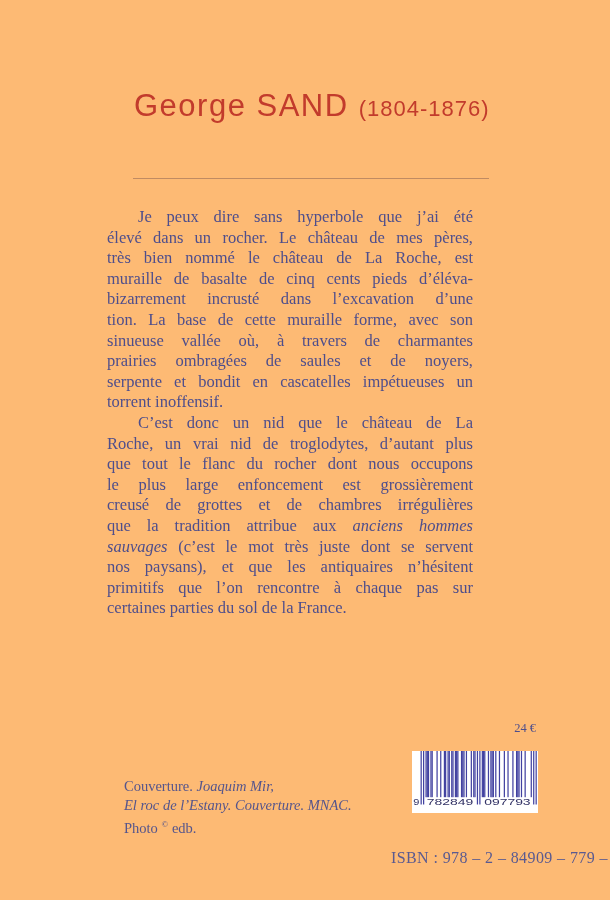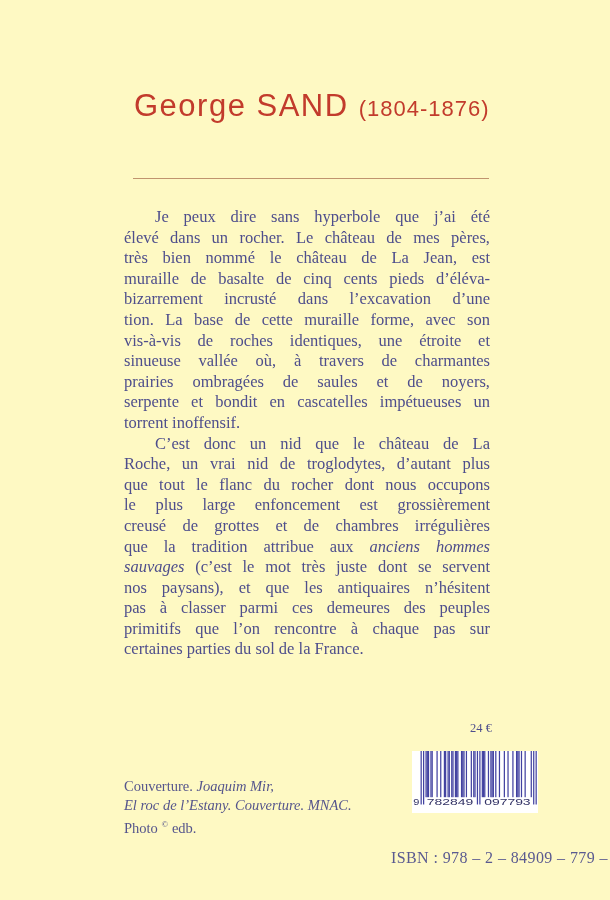--- a/index.html
+++ b/index.html
@@ -4,7 +4,7 @@
 <style>
   html,body{margin:0;padding:0;background:#e8e8e8;}
   .page{
-    position:relative;width:610px;height:900px;background:#fef9c3;
+    position:relative;width:610px;height:900px;background:#fdba74;
     margin:0 auto;overflow:hidden;
     font-family:"Liberation Serif", serif;
   }

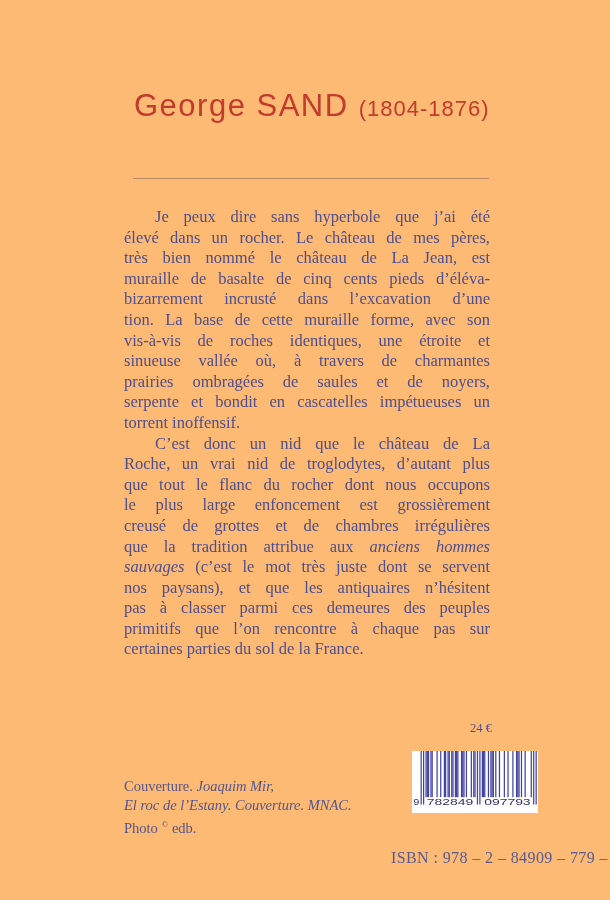--- a/index.html
+++ b/index.html
@@ -28,7 +28,7 @@
   }
   
   .excerpt{
-    position:absolute;left:124px;top:207px;width:366px;
+    position:absolute;left:107px;top:207px;width:366px;
     font-size:16.5px;line-height:20.6px;color:#4e4e8c;
   }
   .excerpt .line{text-align:justify;text-align-last:justify;}

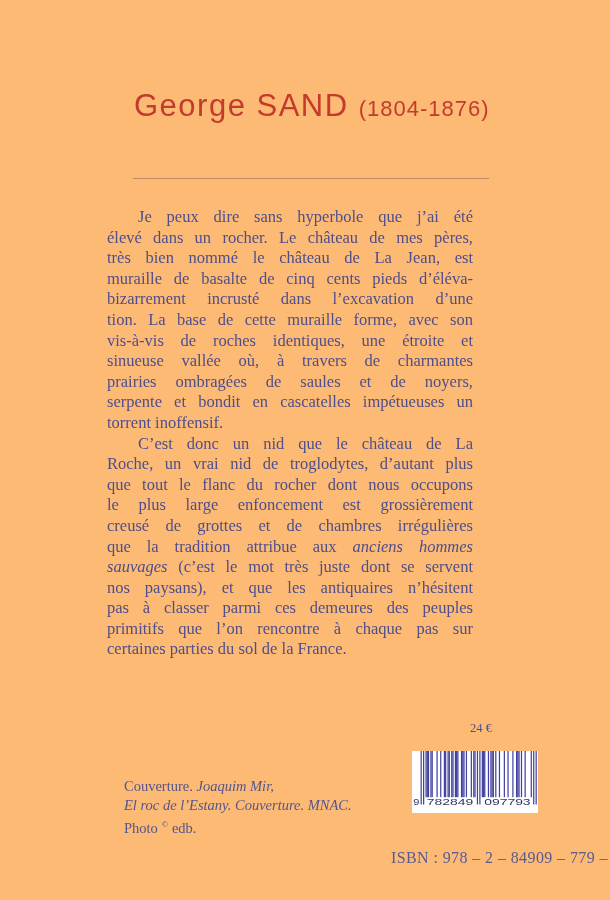--- a/index.html
+++ b/index.html
@@ -71,7 +71,7 @@
   <div class="excerpt" id="excerpt">
       <div class="line first">Je peux dire sans hyperbole que j’ai été</div>
       <div class="line">élevé dans un rocher. Le château de mes pères,</div>
-      <div class="line">très bien nommé le château de La Jean, est</div>
+      <div class="line">très bien nommé le château de La Roche, est</div>
       <div class="line">muraille de basalte de cinq cents pieds d’éléva-</div>
       <div class="line">bizarrement incrusté dans l’excavation d’une</div>
       <div class="line">tion. La base de cette muraille forme, avec son</div>

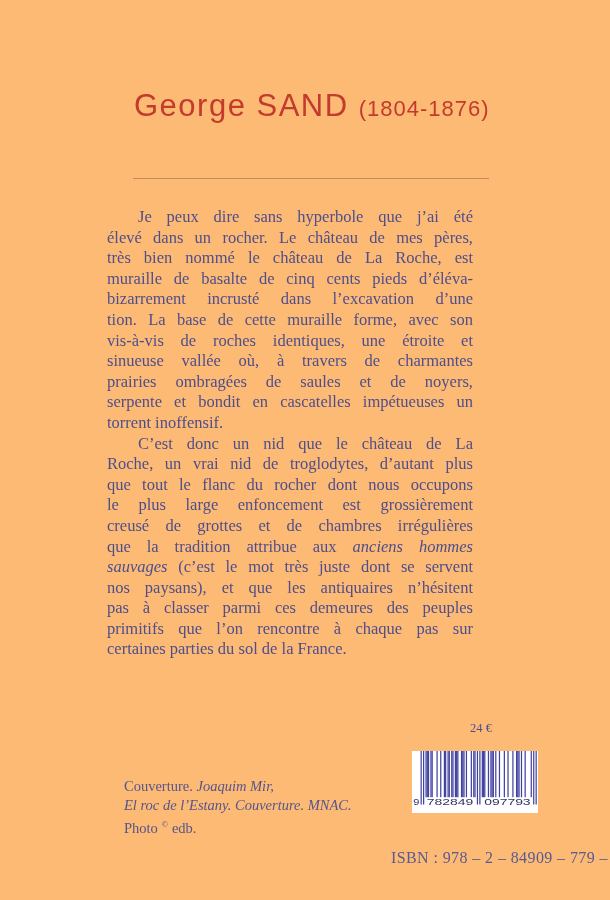--- a/index.html
+++ b/index.html
@@ -75,7 +75,6 @@
       <div class="line">muraille de basalte de cinq cents pieds d’éléva-</div>
       <div class="line">bizarrement incrusté dans l’excavation d’une</div>
       <div class="line">tion. La base de cette muraille forme, avec son</div>
-      <div class="line">vis-à-vis de roches identiques, une étroite et</div>
       <div class="line">sinueuse vallée où, à travers de charmantes</div>
       <div class="line">prairies ombragées de saules et de noyers,</div>
       <div class="line">serpente et bondit en cascatelles impétueuses un</div>

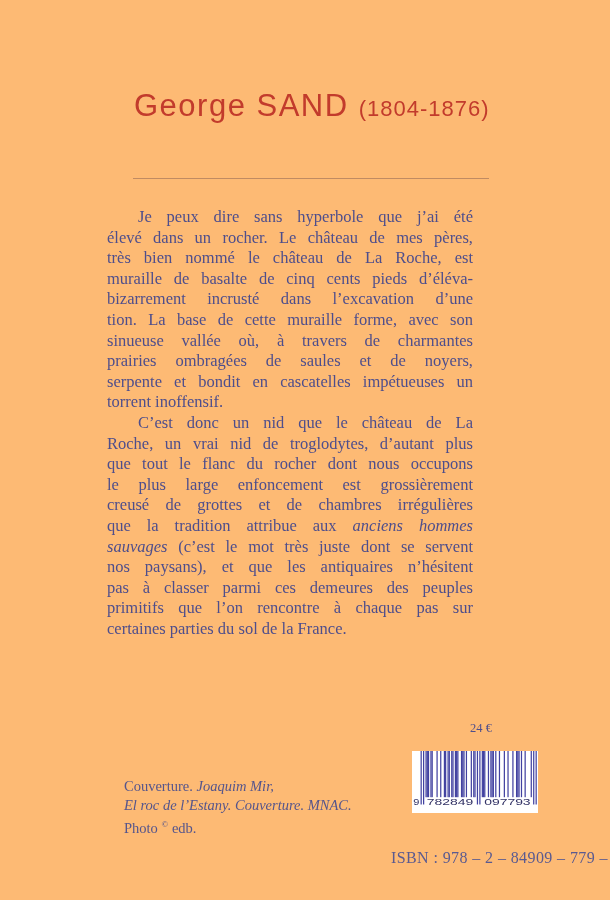--- a/index.html
+++ b/index.html
@@ -87,7 +87,6 @@
       <div class="line">que la tradition attribue aux <i>anciens hommes</i></div>
       <div class="line"><i>sauvages</i> (c’est le mot très juste dont se servent</div>
       <div class="line">nos paysans), et que les antiquaires n’hésitent</div>
-      <div class="line">pas à classer parmi ces demeures des peuples</div>
       <div class="line">primitifs que l’on rencontre à chaque pas sur</div>
       <div class="line last">certaines parties du sol de la France.</div>
     </div>

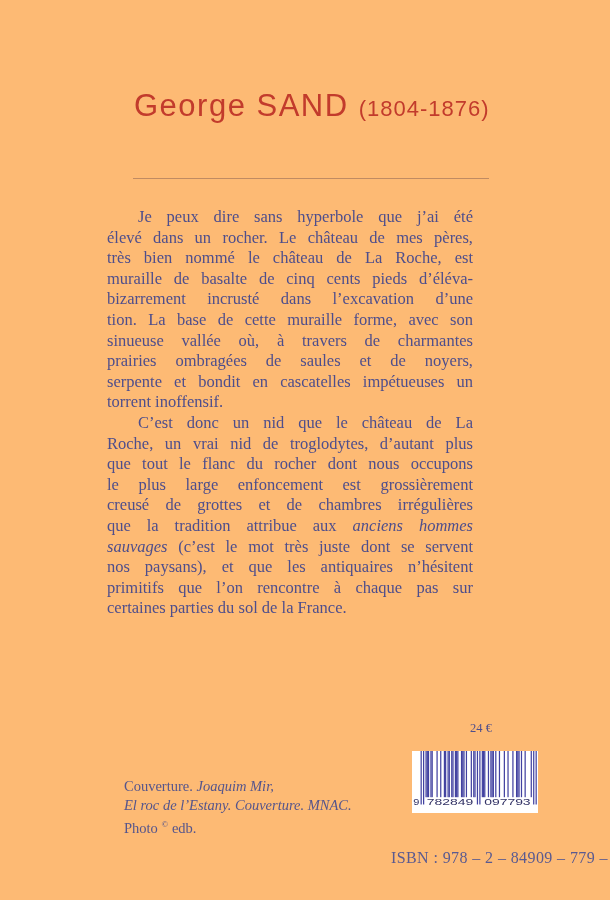--- a/index.html
+++ b/index.html
@@ -38,7 +38,7 @@
   
   .price{
     position:absolute;left:470px;top:721px;width:66px;
-    text-align:left;font-size:12.5px;color:#4e4e8c;
+    text-align:right;font-size:12.5px;color:#4e4e8c;
   }
   
   .barcode-box{position:absolute;left:412px;top:751px;width:126px;height:62px;background:#fff;}

